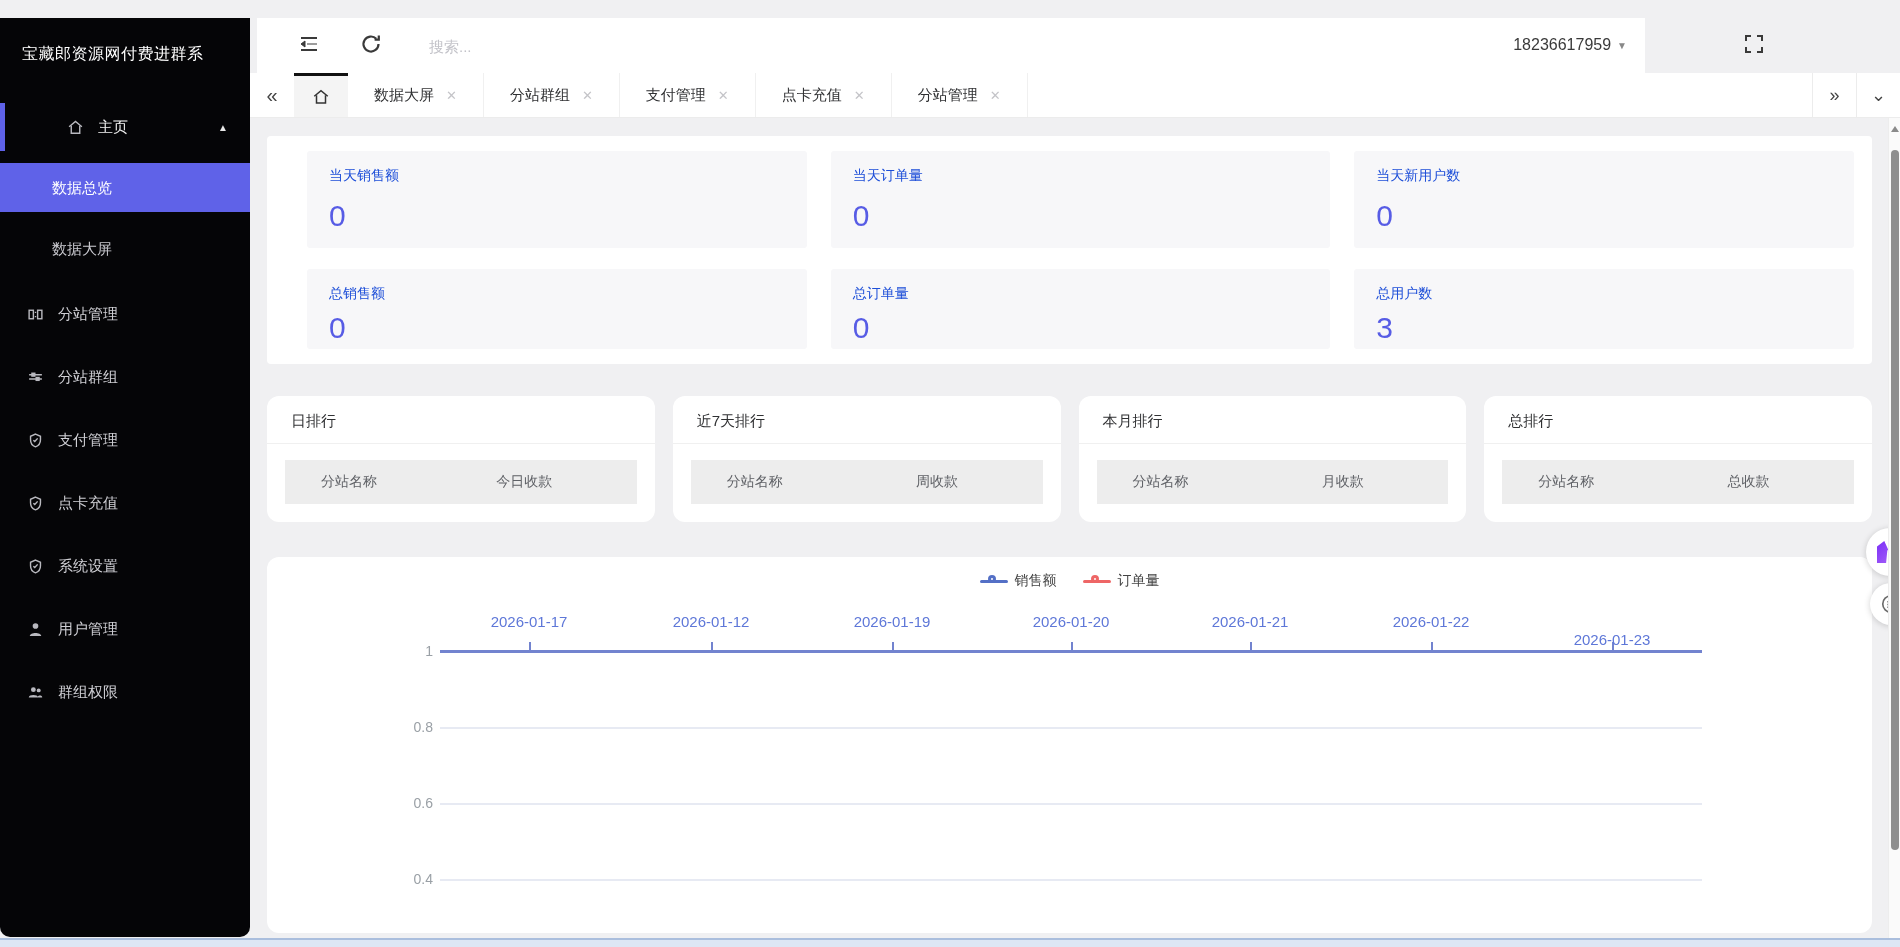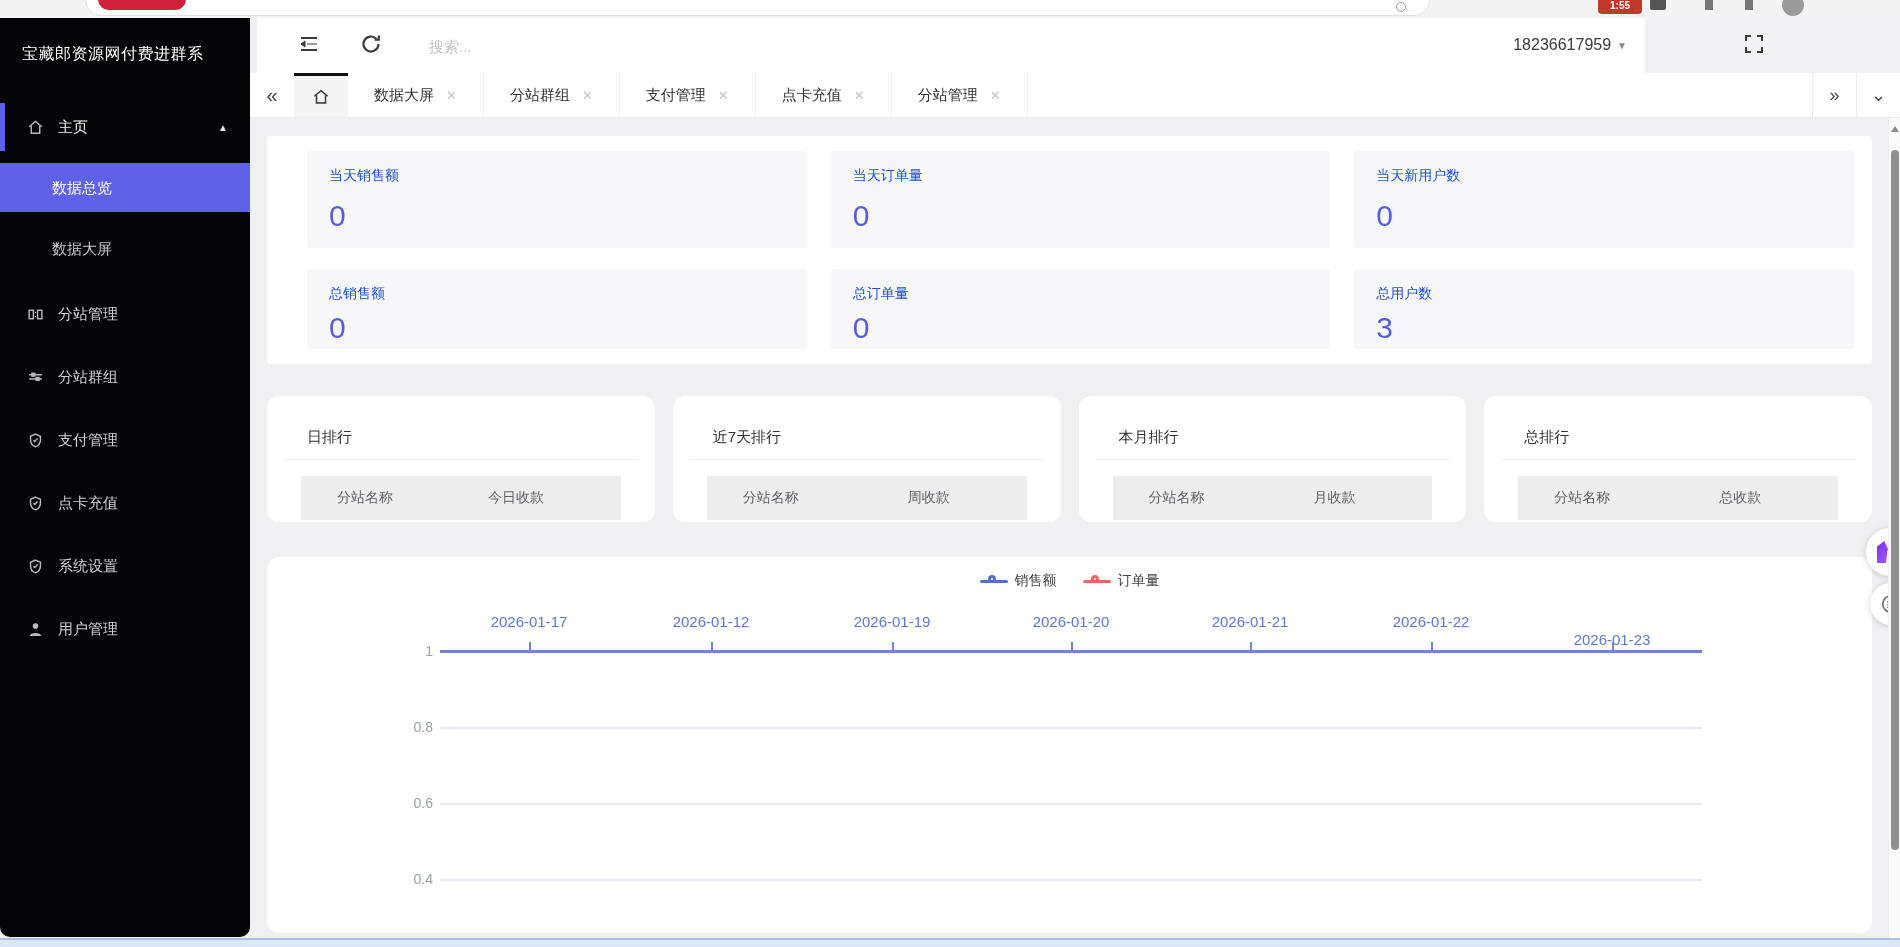--- a/index.html
+++ b/index.html
@@ -111,16 +111,6 @@
 
 <div class="page">
 
-  <div class="browser">
-    <div class="addrbar"></div>
-    <div class="redpill"></div>
-    <div class="addr-star"></div>
-    <div class="redbadge">1:55</div>
-    <div class="darkicon"></div>
-    <div class="tinyicon1"></div>
-    <div class="tinyicon2"></div>
-    <div class="avatar"></div>
-  </div>
 
   <div class="sidebar">
     <div class="sb-title">宝藏郎资源网付费进群系</div>

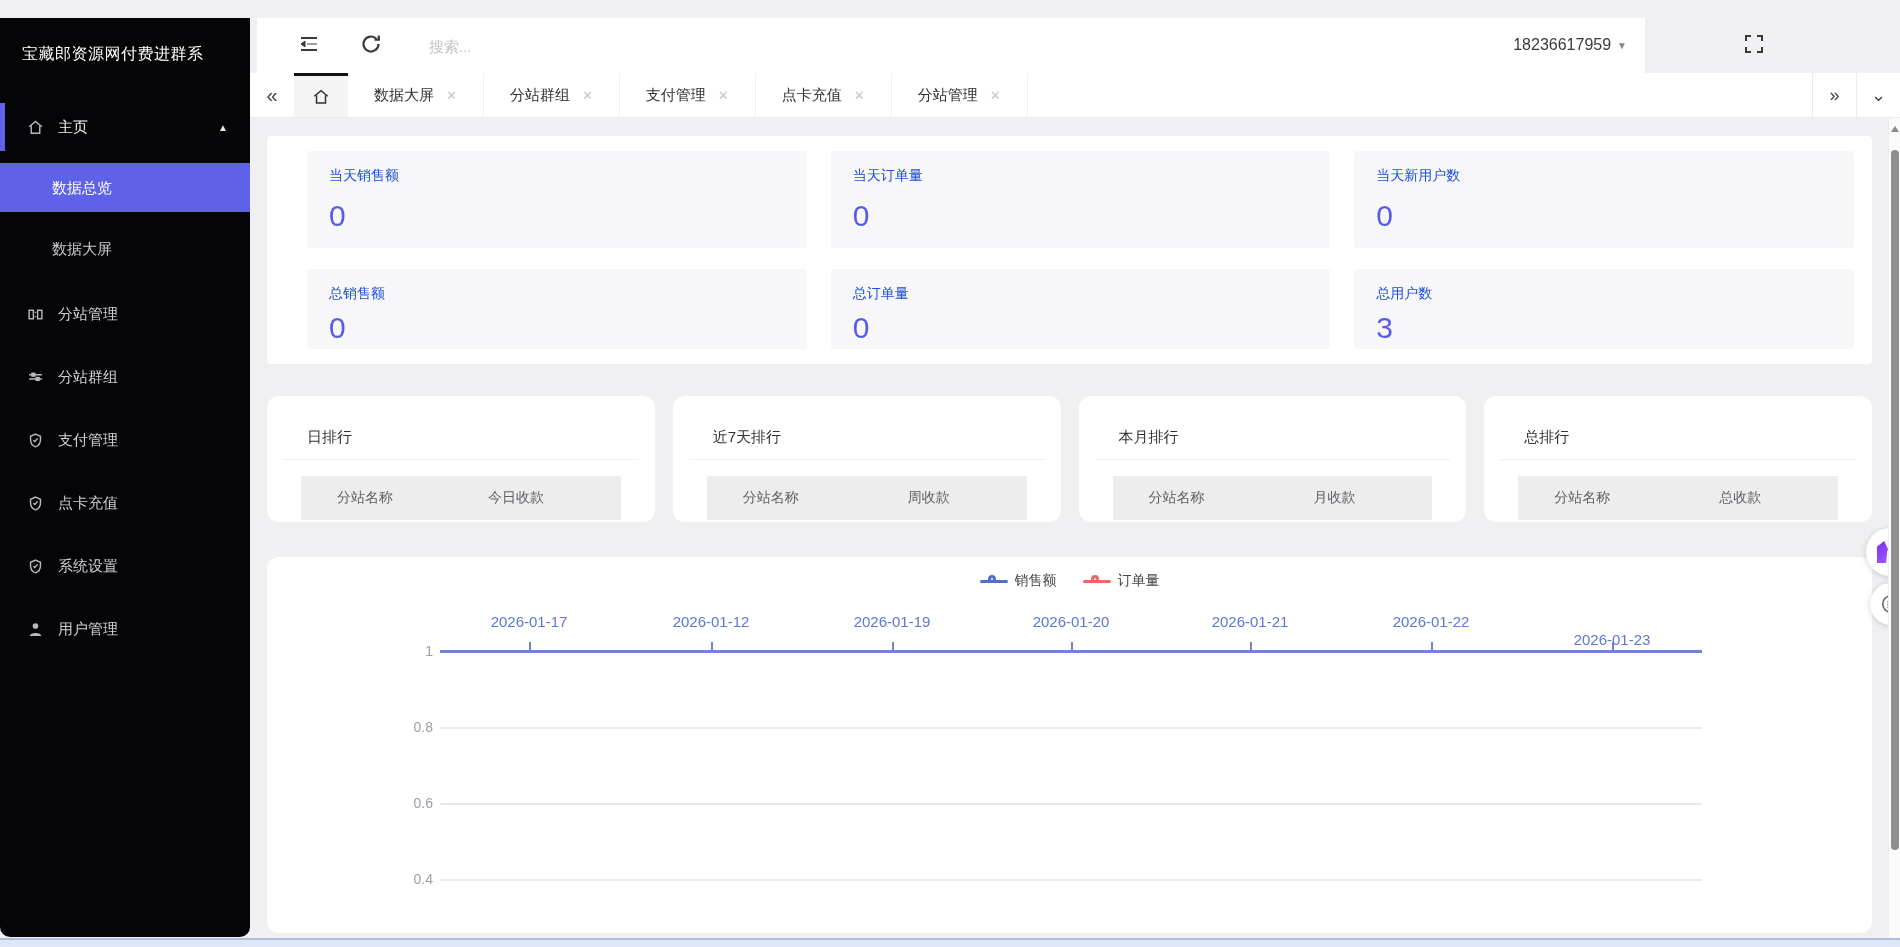--- a/index.html
+++ b/index.html
@@ -24,7 +24,7 @@
   .sidebar { position:absolute; left:0; top:18px; width:250px; height:919px; background:#050507;
              border-radius:0 0 10px 10px; color:#d6d6da; z-index:5; }
   .sb-title { padding:26px 0 0 22px; color:#fff; font-size:16px; letter-spacing:.5px; white-space:nowrap; }
-  .sb-parent { position:relative; height:44px; margin-top:40px; display:flex; align-items:center; color:#f2f2f2; font-size:15px; }
+  .sb-parent { position:relative; height:44px; margin-top:40px; display:flex; align-items:center; color:#f2f2f2; font-size:15px;padding-left:40px; }
   .sb-stripe { position:absolute; left:0; top:-2px; width:5px; height:48px; background:#5f62e8; }
   .sb-parent .ic { margin:0 14px 0 26px; }
   .sb-caret { position:absolute; right:22px; font-size:10px; color:#e8e8e8; }

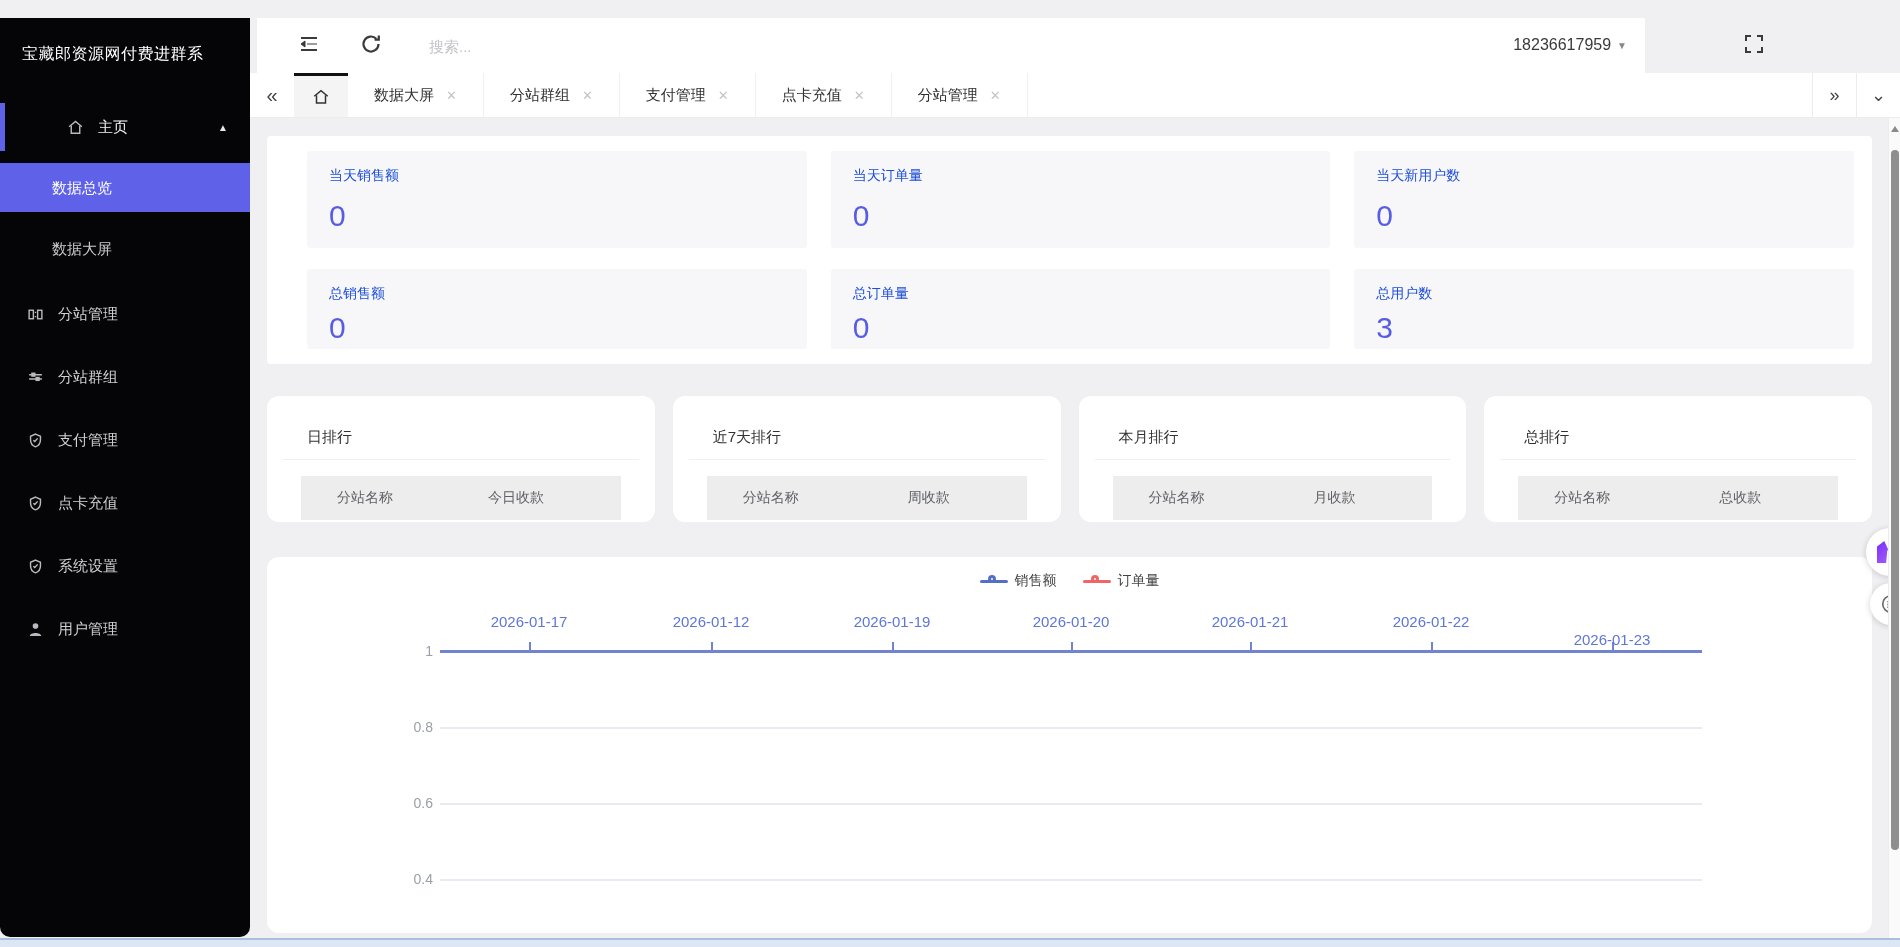--- a/index.html
+++ b/index.html
@@ -74,7 +74,7 @@
   .stat-card.short .stat-value { margin-top:8px; }
 
   .rank-row { position:absolute; left:17px; top:278px; width:1605px; display:flex; gap:18px; }
-  .rank-card { flex:1; background:#fff; border-radius:12px; padding:16px; height:126px; }
+  .rank-card { flex:1; background:#fff; border-radius:12px; padding:0; height:126px; }
   .rank-title { font-size:15px; color:#303133; padding:16px 24px 12px 24px; border-bottom:1px solid #f0f0f0; }
   .rank-head { margin:16px 18px 0 18px; background:#ededed; height:44px; display:flex; align-items:center;
                font-size:14px; color:#5f6166; }

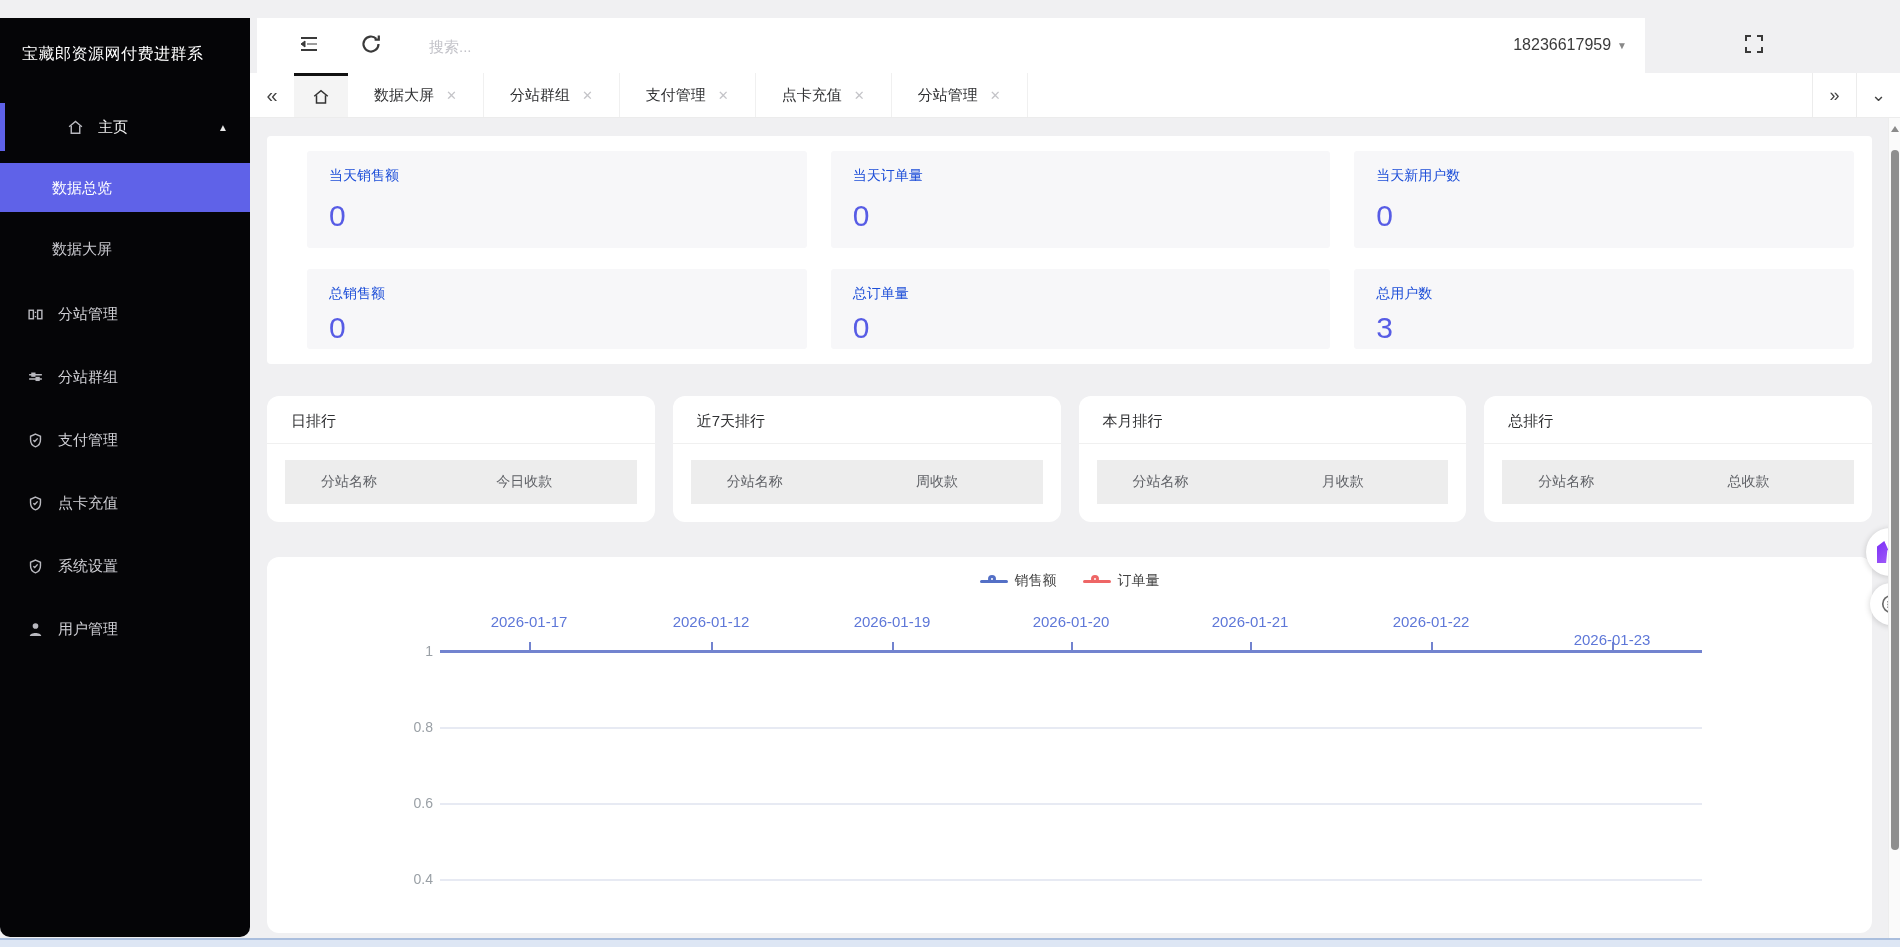--- a/index.html
+++ b/index.html
@@ -192,6 +192,17 @@
       <span>用户管理</span>
     </div>
 
+    <div class="sb-item">
+      <span class="ic">
+        <svg viewBox="0 0 24 24" fill="currentColor">
+            <circle cx="9" cy="8" r="3.4"></circle>
+            <path d="M2.5 19 C2.5 14.5 15.5 14.5 15.5 19 Z"></path>
+            <circle cx="16.5" cy="9" r="2.8"></circle>
+            <path d="M14.5 18.5 C15.5 15.5 21.5 15 21.5 19 L16 19 Z"></path>
+          </svg>
+      </span>
+      <span>群组权限</span>
+    </div>
   </div>
 
   <div class="hdr">

